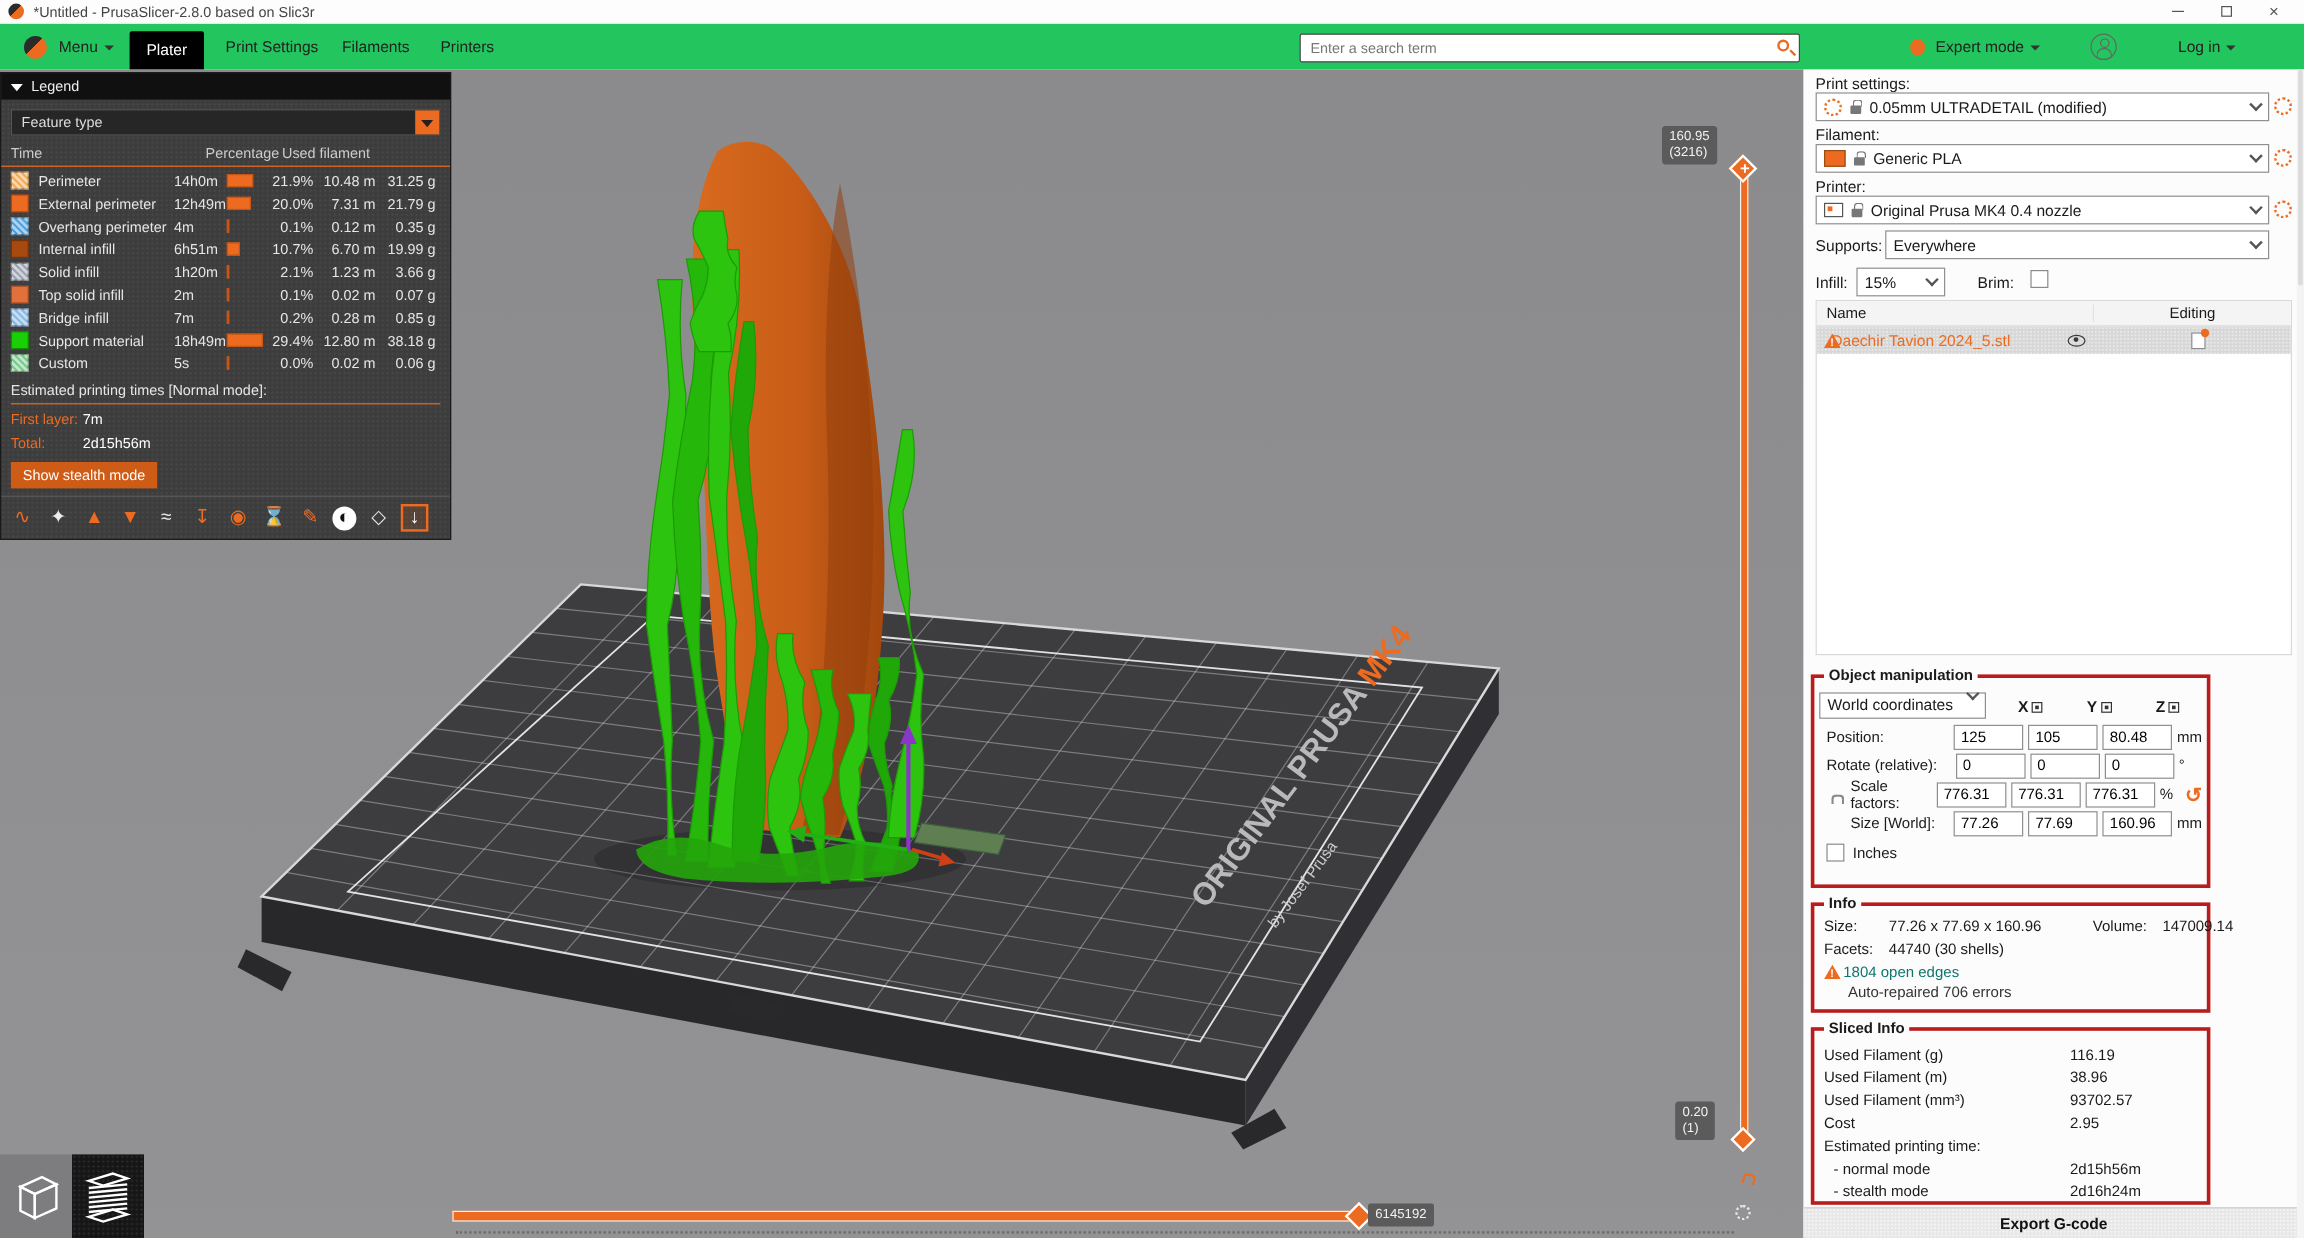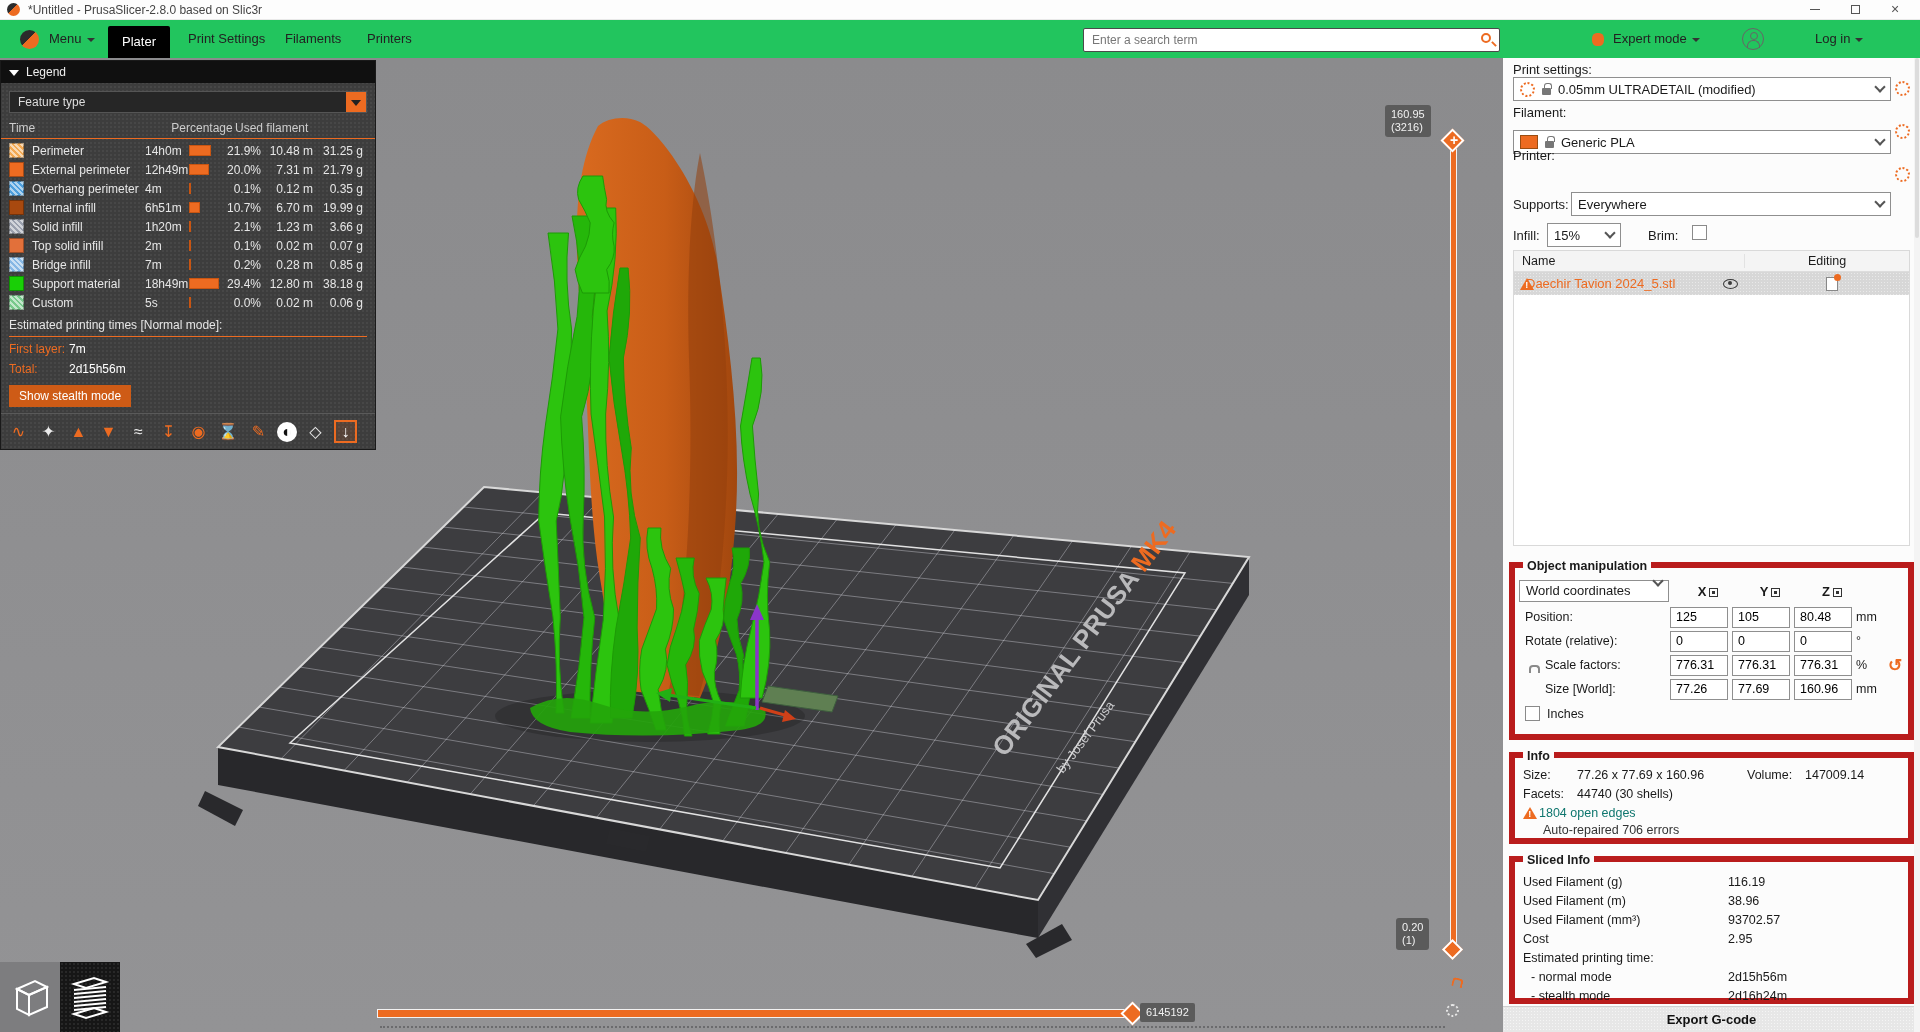--- a/index.html
+++ b/index.html
@@ -451,7 +451,7 @@
   <span class="gear-out" style="top:23px"></span>
 
   <span class="slabel" style="top:47px">Filament:</span>
-  <div class="combo" style="left:10px; top:72px; width:378px">
+  <div class="combo" style="left:10px; top:62px; width:378px">
     <span class="filswatch"></span>
     <span class="locksm"></span>
     <span class="cname">Generic PLA</span>

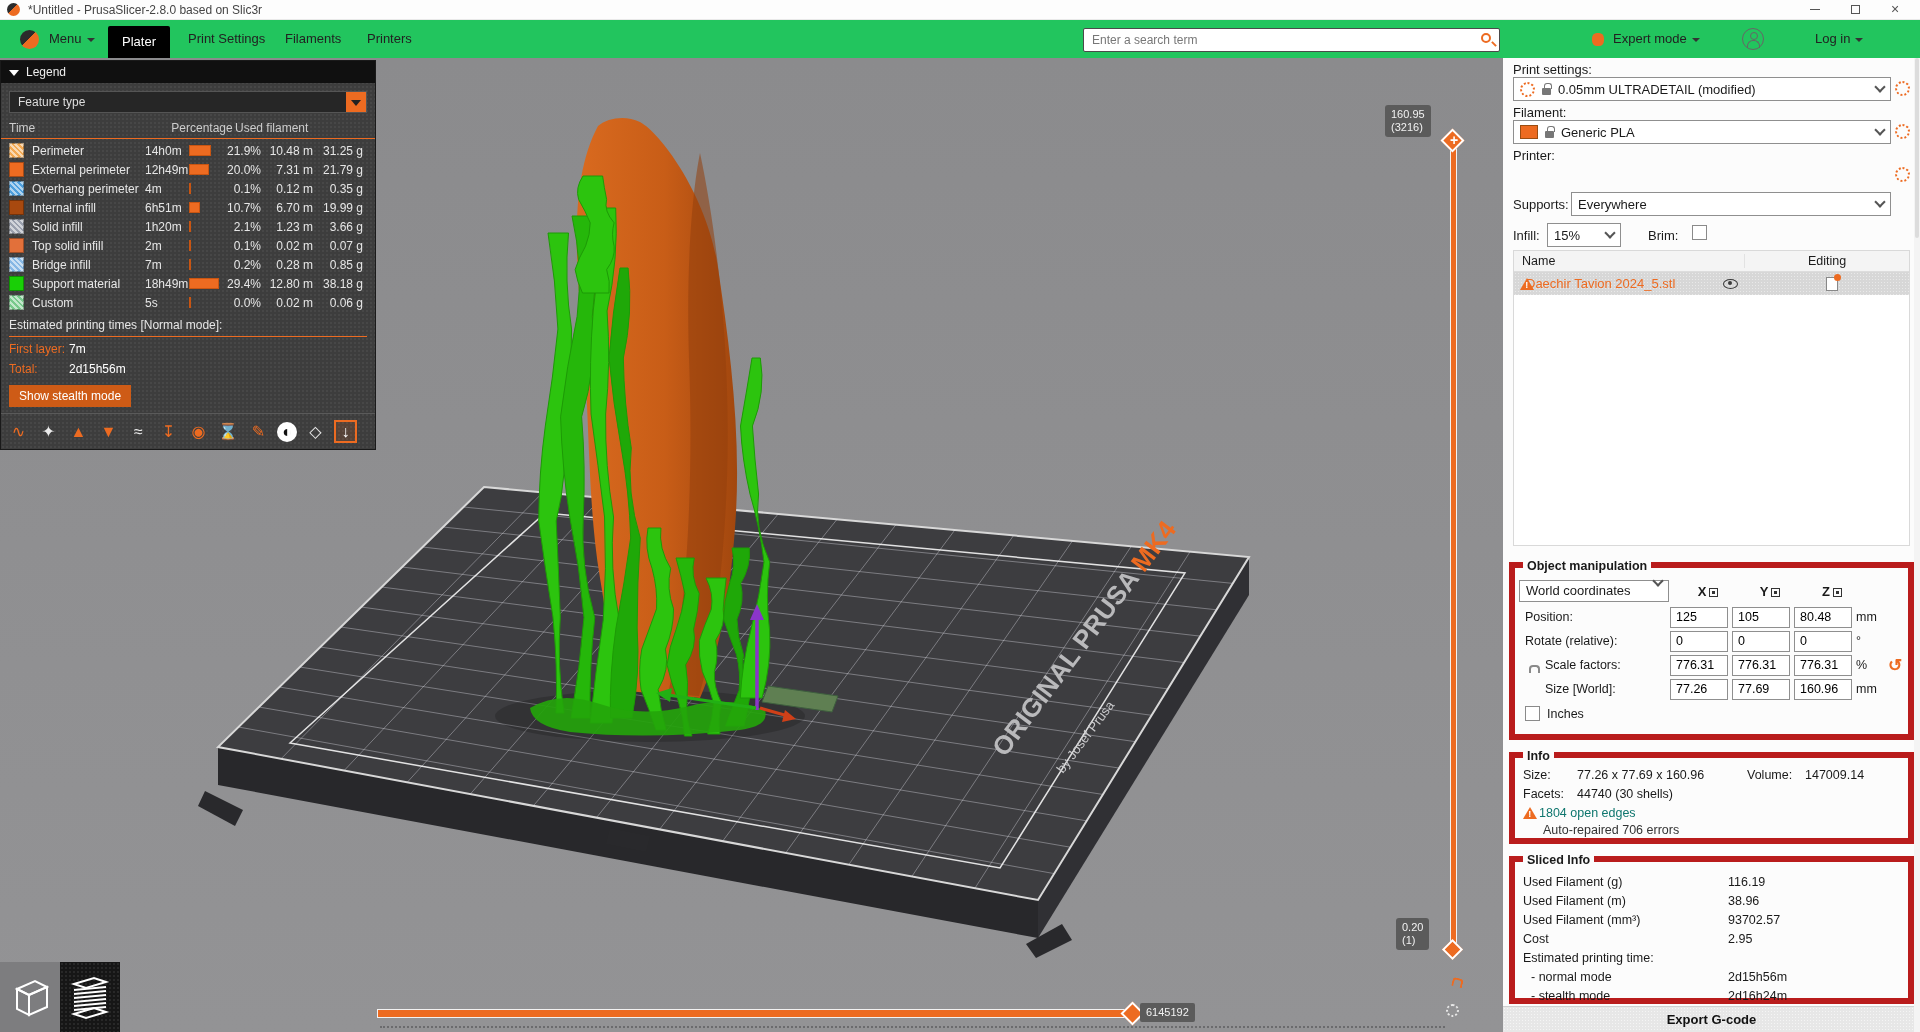--- a/index.html
+++ b/index.html
@@ -460,6 +460,12 @@
   <span class="gear-out" style="top:66px"></span>
 
   <span class="slabel" style="top:90px">Printer:</span>
+  <div class="combo" style="left:10px; top:105px; width:378px">
+    <span class="printic"></span>
+    <span class="locksm"></span>
+    <span class="cname">Original Prusa MK4 0.4 nozzle</span>
+    <span class="chev"></span>
+  </div>
   <span class="gear-out" style="top:109px"></span>
 
   <span class="slabel" style="top:139px">Supports:</span>

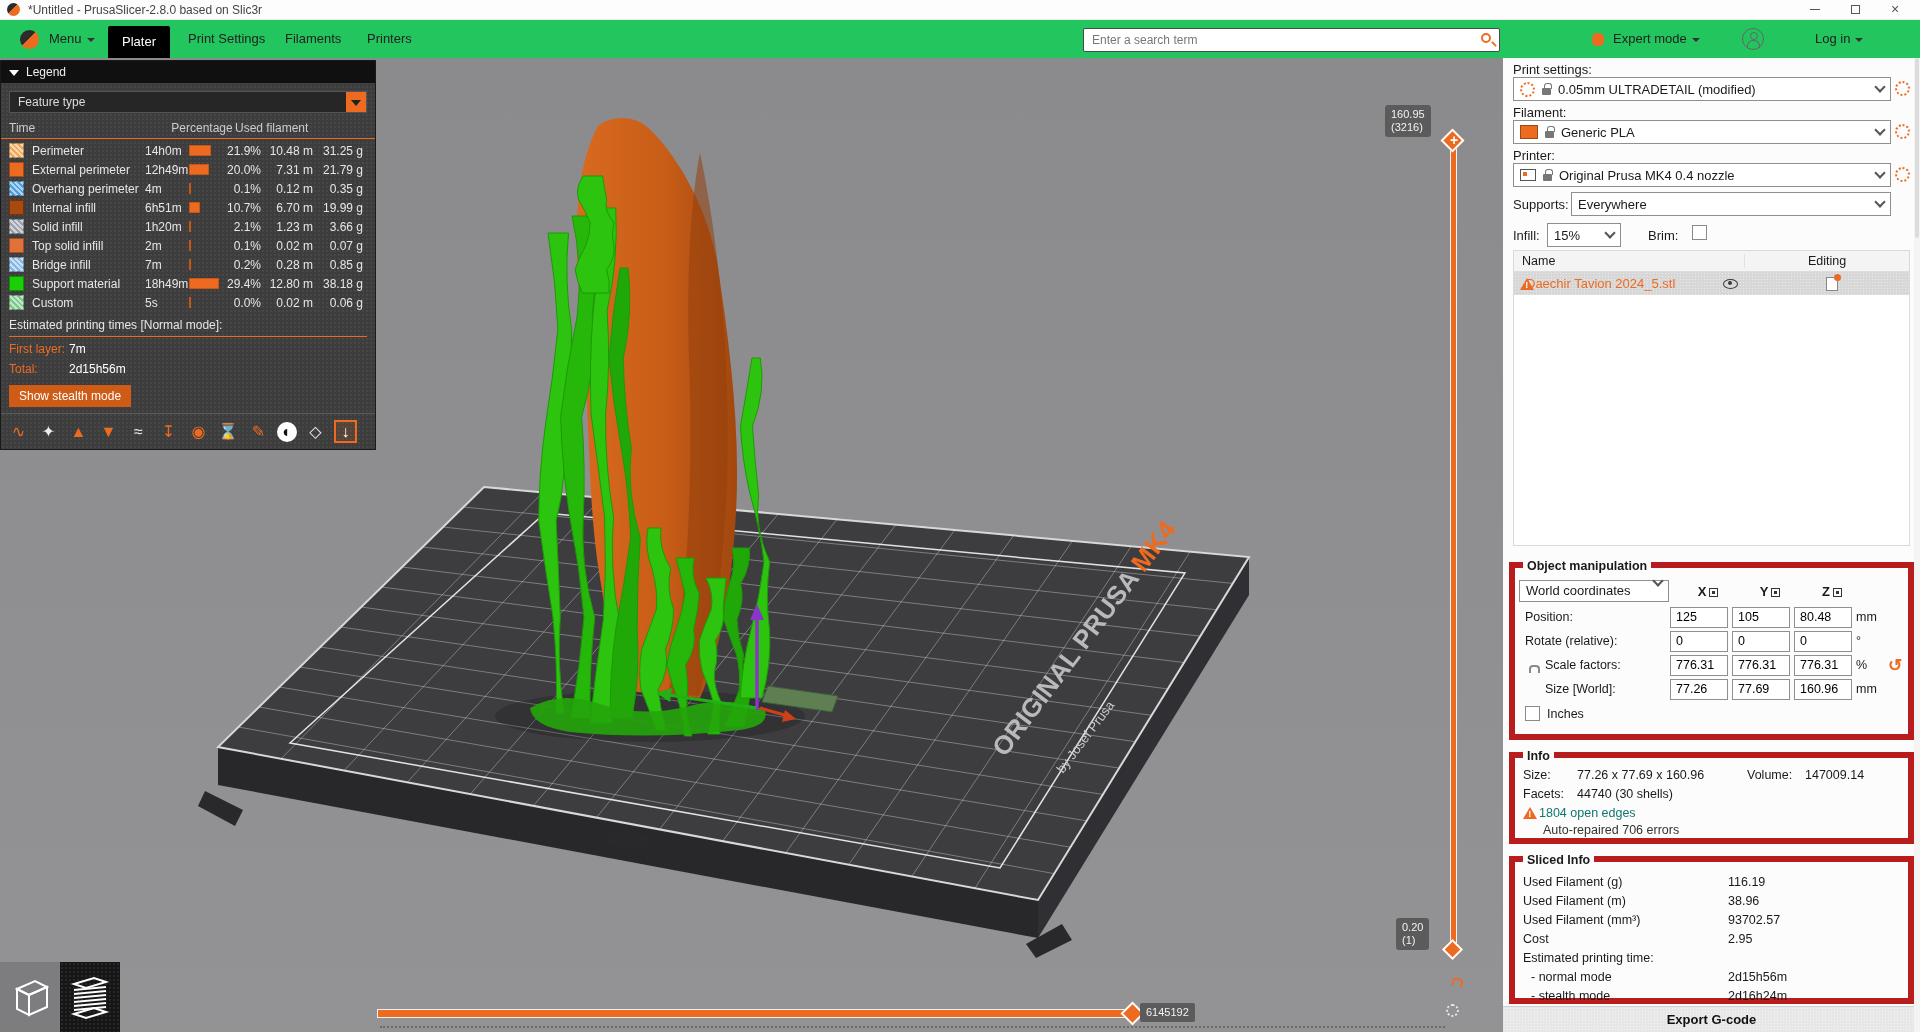--- a/index.html
+++ b/index.html
@@ -115,7 +115,7 @@
   .editic { width:12px; height:14px; border:1.5px solid #888; position:relative; background:#fff; }
   .editic::after { content:""; position:absolute; right:-4px; top:-4px; width:7px; height:7px; background:#ED6B21; border-radius:50%; }
 
-  .box { position:absolute; left:6px; width:405px; border:6px solid #b91c1c; background:#fcfcfc; }
+  .box { position:absolute; left:6px; width:333px; border:3px solid #b91c1c; background:#fcfcfc; }
   .box .bt { position:absolute; top:-9px; left:8px; background:#fcfcfc; padding:0 4px; font-weight:bold; font-size:12.5px; }
   #om-box { top:504px; height:178px; }
   #om-head { display:flex; margin:12px 4px 4px 4px; align-items:center; }

